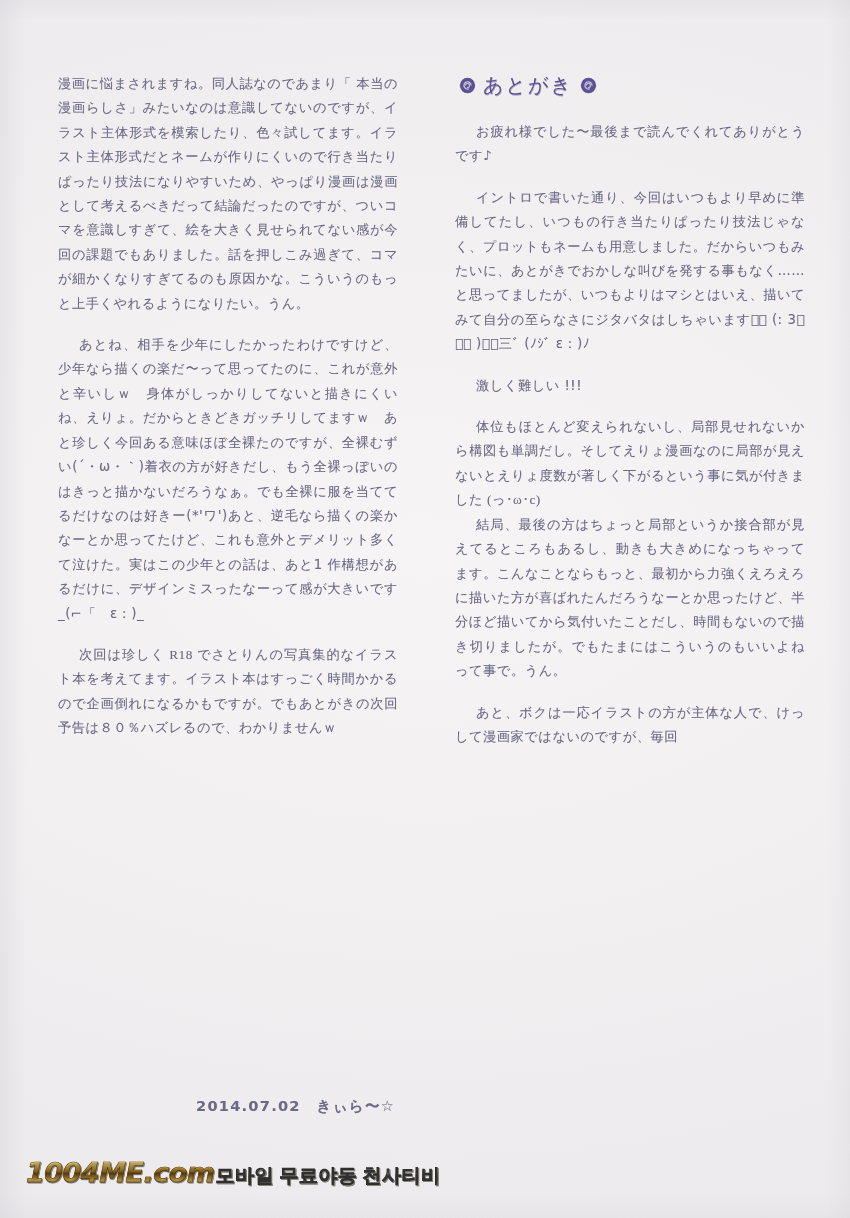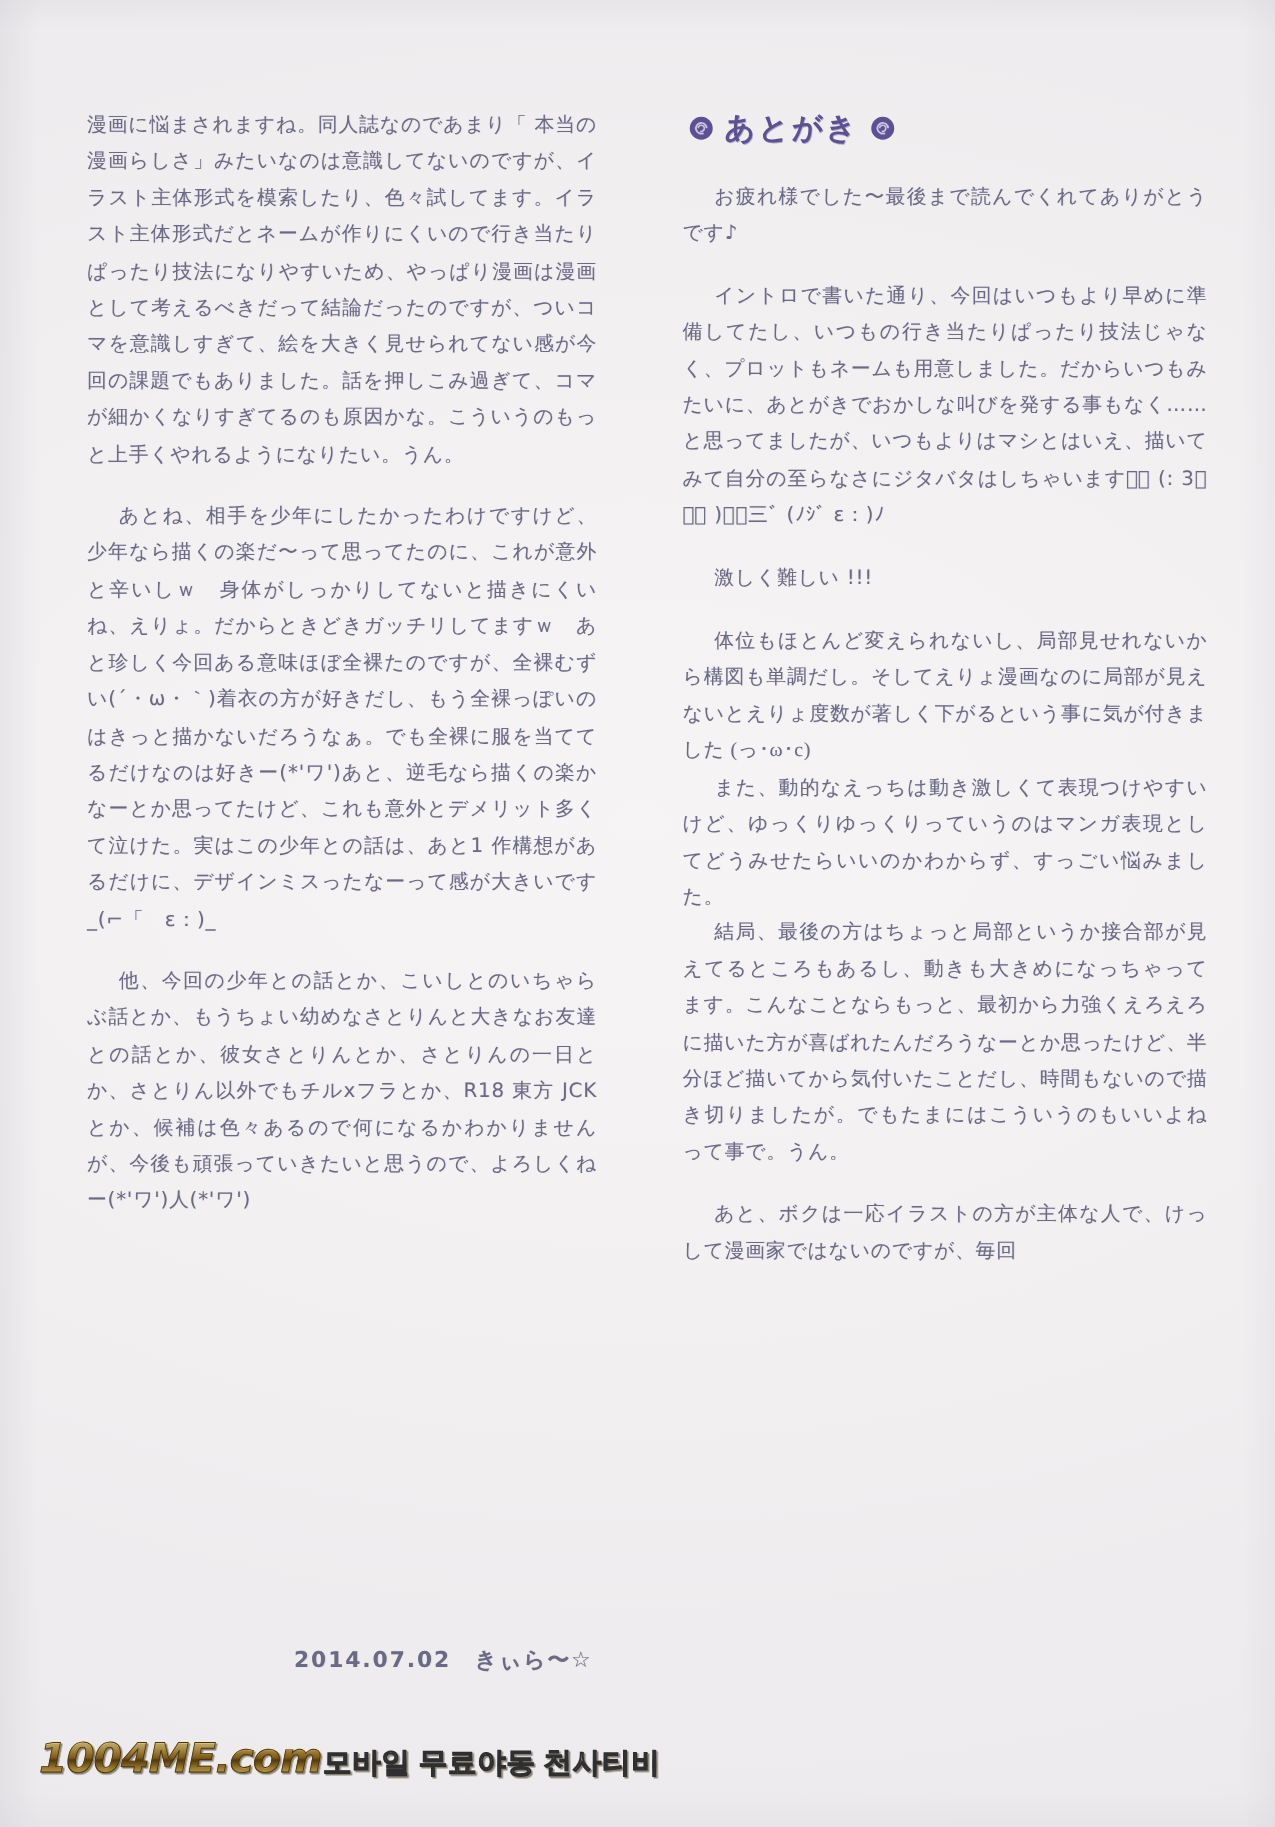--- a/index.html
+++ b/index.html
@@ -56,7 +56,7 @@
   }
   .heading-text {
     font-size: 20px;
-    font-weight: bold;
+    font-weight: normal;
     color: #5b5193;
     letter-spacing: 2px;
     line-height: 1;

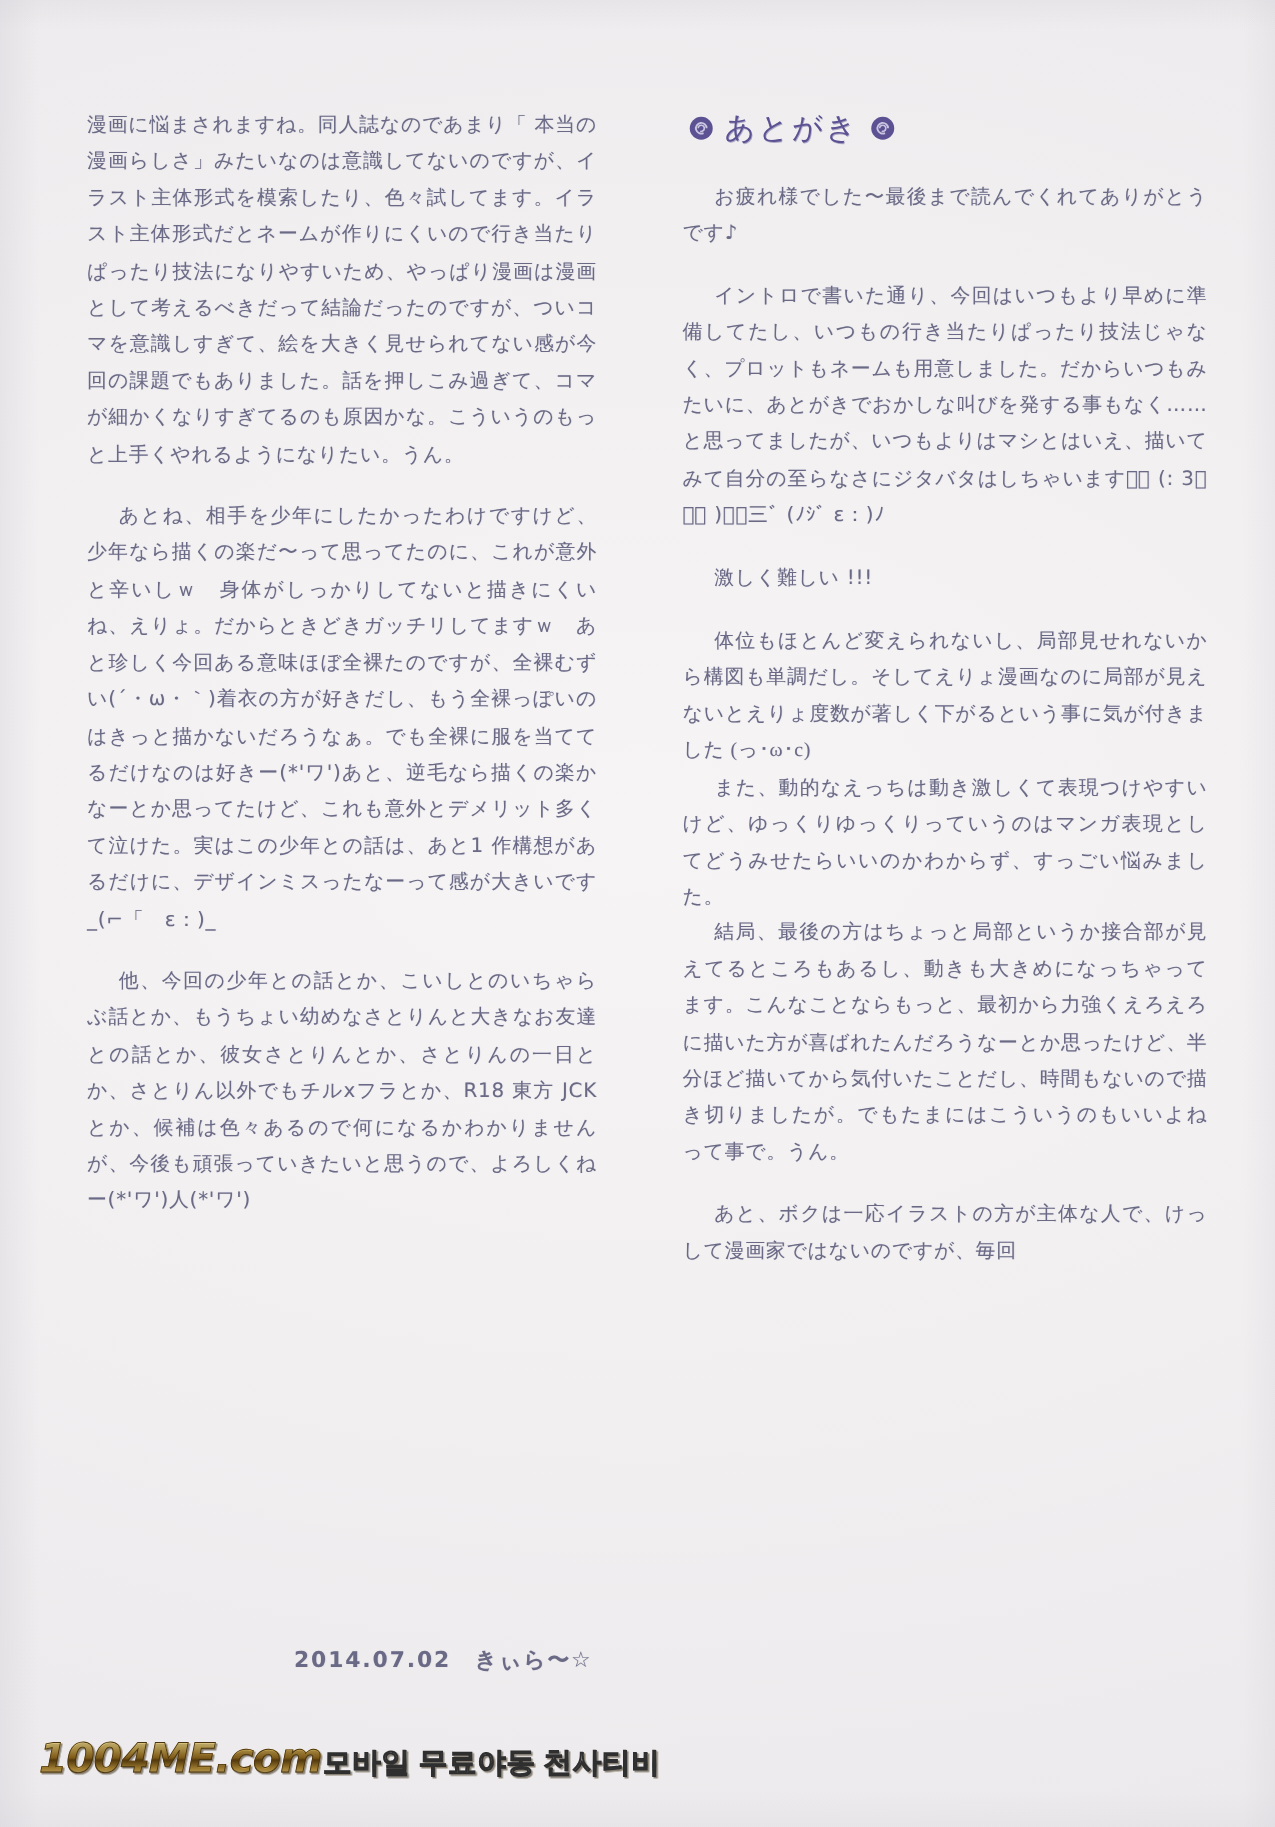--- a/index.html
+++ b/index.html
@@ -174,7 +174,6 @@
     <p class="para indent">イントロで書いた通り、今回はいつもより早めに準備してたし、いつもの行き当たりぱったり技法じゃなく、プロットもネームも用意しました。だからいつもみたいに、あとがきでおかしな叫びを発する事もなく……と思ってましたが、いつもよりはマシとはいえ、描いてみて自分の至らなさにジタバタはしちゃいますねﾞ (: 3ﾉｼﾞ )ﾉｼ三ﾞ (ﾉｼﾞ ε：)ﾉ</p>
     <p class="para indent">激しく難しい !!!</p>
     <p class="para indent tight">体位もほとんど変えられないし、局部見せれないから構図も単調だし。そしてえりょ漫画なのに局部が見えないとえりょ度数が著しく下がるという事に気が付きました (っ･ω･c)</p>
-    <p class="para indent tight">また、動的なえっちは動き激しくて表現つけやすいけど、ゆっくりゆっくりっていうのはマンガ表現としてどうみせたらいいのかわからず、すっごい悩みました。</p>
     <p class="para indent">結局、最後の方はちょっと局部というか接合部が見えてるところもあるし、動きも大きめになっちゃってます。こんなことならもっと、最初から力強くえろえろに描いた方が喜ばれたんだろうなーとか思ったけど、半分ほど描いてから気付いたことだし、時間もないので描き切りましたが。でもたまにはこういうのもいいよねって事で。うん。</p>
     <p class="para indent last">あと、ボクは一応イラストの方が主体な人で、けっして漫画家ではないのですが、毎回</p>
   </div>

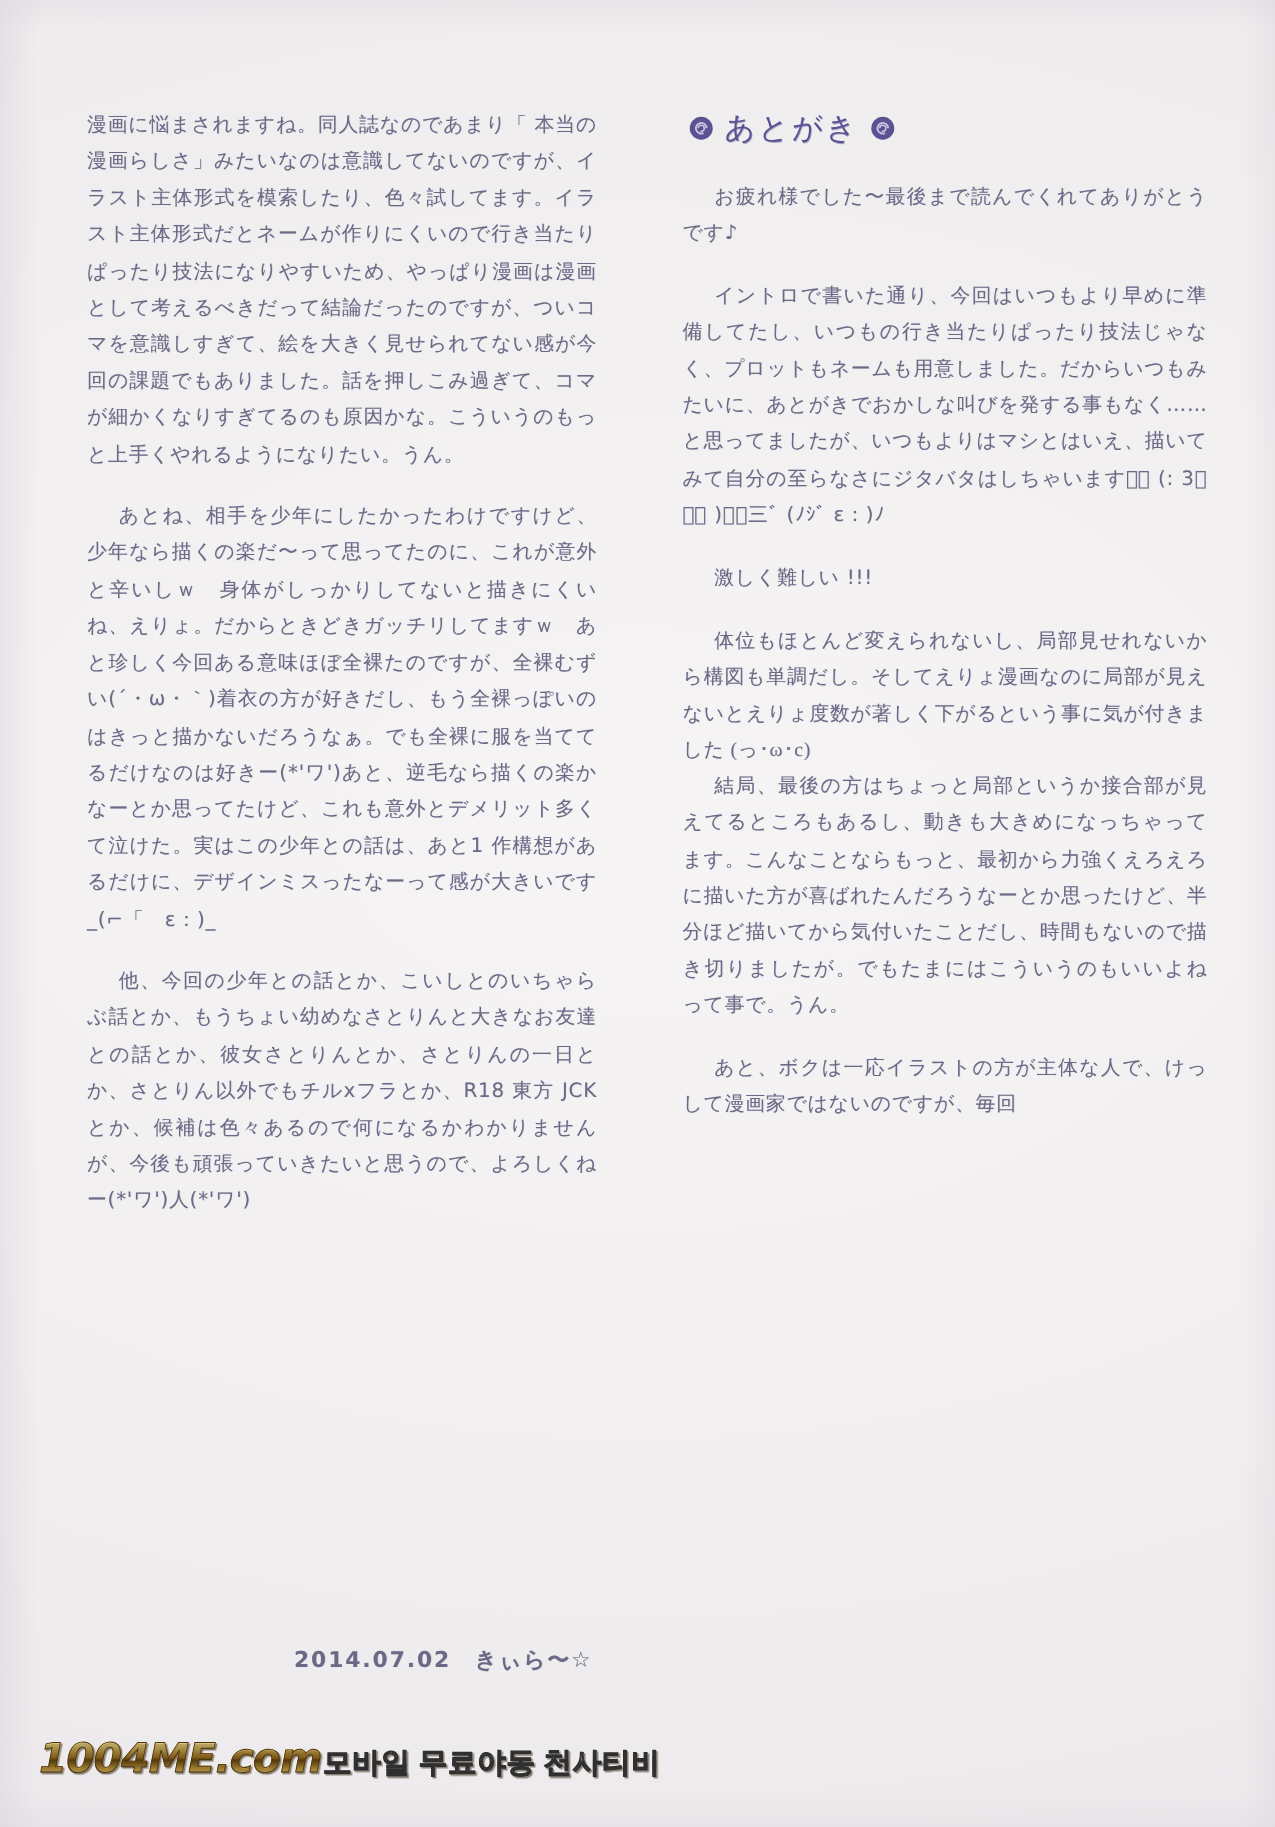--- a/index.html
+++ b/index.html
@@ -145,6 +145,7 @@
   <div class="col col-left">
     <p class="para">漫画に悩まされますね。同人誌なのであまり「 本当の漫画らしさ」みたいなのは意識してないのですが、イラスト主体形式を模索したり、色々試してます。イラスト主体形式だとネームが作りにくいので行き当たりぱったり技法になりやすいため、やっぱり漫画は漫画として考えるべきだって結論だったのですが、ついコマを意識しすぎて、絵を大きく見せられてない感が今回の課題でもありました。話を押しこみ過ぎて、コマが細かくなりすぎてるのも原因かな。こういうのもっと上手くやれるようになりたい。うん。</p>
     <p class="para indent">あとね、相手を少年にしたかったわけですけど、少年なら描くの楽だ〜って思ってたのに、これが意外と辛いしｗ　身体がしっかりしてないと描きにくいね、えりょ。だからときどきガッチリしてますｗ　あと珍しく今回ある意味ほぼ全裸たのですが、全裸むずい(´・ω・｀)着衣の方が好きだし、もう全裸っぽいのはきっと描かないだろうなぁ。でも全裸に服を当ててるだけなのは好きー(*'ワ')あと、逆毛なら描くの楽かなーとか思ってたけど、これも意外とデメリット多くて泣けた。実はこの少年との話は、あと1 作構想があるだけに、デザインミスったなーって感が大きいです _(⌐「　ε：)_</p>
+    <p class="para indent tight">次回は珍しく R18 でさとりんの写真集的なイラスト本を考えてます。イラスト本はすっごく時間かかるので企画倒れになるかもですが。でもあとがきの次回予告は８０％ハズレるので、わかりませんｗ</p>
     <p class="para indent last">他、今回の少年との話とか、こいしとのいちゃらぶ話とか、もうちょい幼めなさとりんと大きなお友達との話とか、彼女さとりんとか、さとりんの一日とか、さとりん以外でもチルxフラとか、R18 東方 JCK とか、候補は色々あるので何になるかわかりませんが、今後も頑張っていきたいと思うので、よろしくねー(*'ワ')人(*'ワ')</p>
   </div>
 

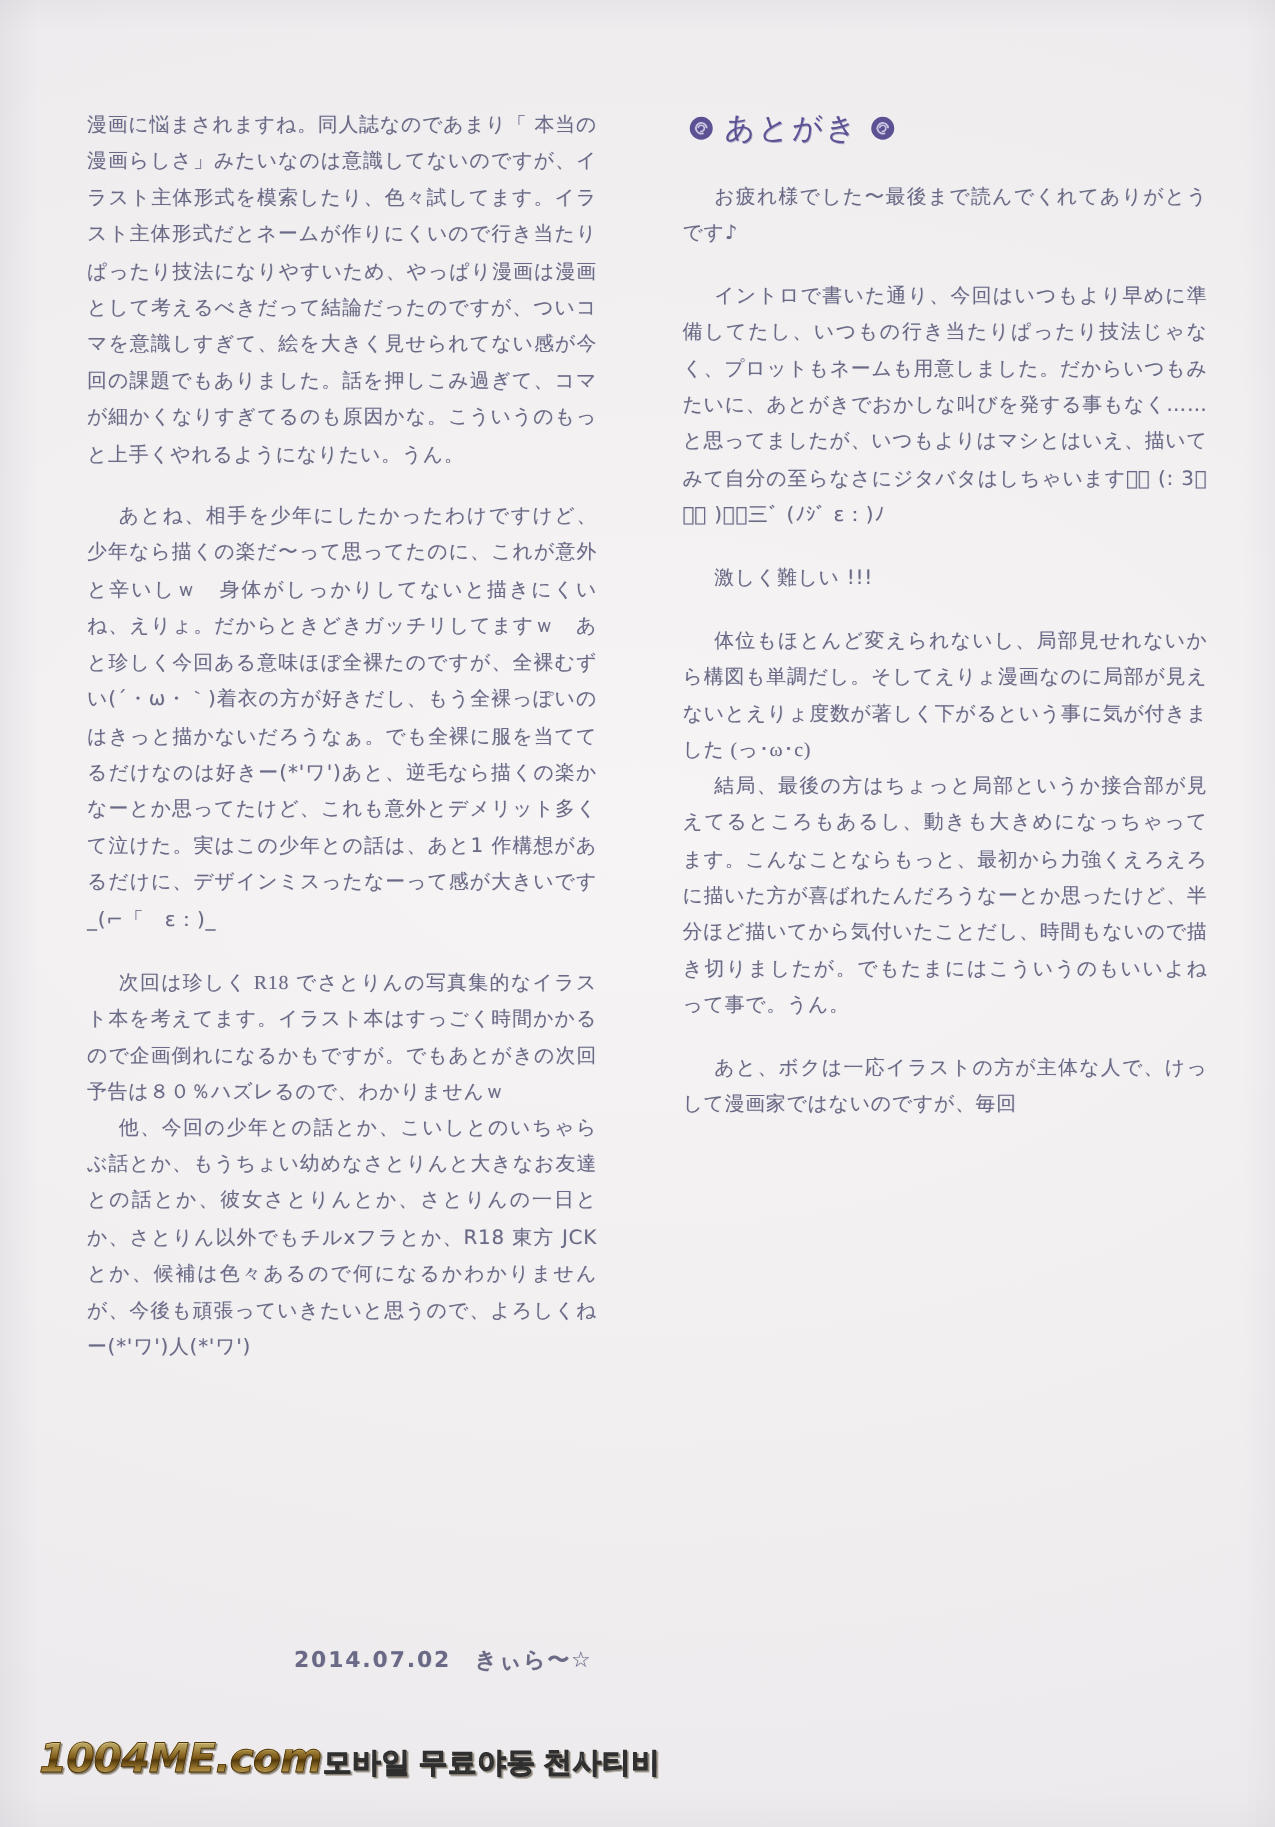--- a/index.html
+++ b/index.html
@@ -146,7 +146,6 @@
     <p class="para">漫画に悩まされますね。同人誌なのであまり「 本当の漫画らしさ」みたいなのは意識してないのですが、イラスト主体形式を模索したり、色々試してます。イラスト主体形式だとネームが作りにくいので行き当たりぱったり技法になりやすいため、やっぱり漫画は漫画として考えるべきだって結論だったのですが、ついコマを意識しすぎて、絵を大きく見せられてない感が今回の課題でもありました。話を押しこみ過ぎて、コマが細かくなりすぎてるのも原因かな。こういうのもっと上手くやれるようになりたい。うん。</p>
     <p class="para indent">あとね、相手を少年にしたかったわけですけど、少年なら描くの楽だ〜って思ってたのに、これが意外と辛いしｗ　身体がしっかりしてないと描きにくいね、えりょ。だからときどきガッチリしてますｗ　あと珍しく今回ある意味ほぼ全裸たのですが、全裸むずい(´・ω・｀)着衣の方が好きだし、もう全裸っぽいのはきっと描かないだろうなぁ。でも全裸に服を当ててるだけなのは好きー(*'ワ')あと、逆毛なら描くの楽かなーとか思ってたけど、これも意外とデメリット多くて泣けた。実はこの少年との話は、あと1 作構想があるだけに、デザインミスったなーって感が大きいです _(⌐「　ε：)_</p>
     <p class="para indent tight">次回は珍しく R18 でさとりんの写真集的なイラスト本を考えてます。イラスト本はすっごく時間かかるので企画倒れになるかもですが。でもあとがきの次回予告は８０％ハズレるので、わかりませんｗ</p>
-    <p class="para indent last">他、今回の少年との話とか、こいしとのいちゃらぶ話とか、もうちょい幼めなさとりんと大きなお友達との話とか、彼女さとりんとか、さとりんの一日とか、さとりん以外でもチルxフラとか、R18 東方 JCK とか、候補は色々あるので何になるかわかりませんが、今後も頑張っていきたいと思うので、よろしくねー(*'ワ')人(*'ワ')</p>
   </div>
 
   <div class="byline">2014.07.02　きぃら〜☆</div>

